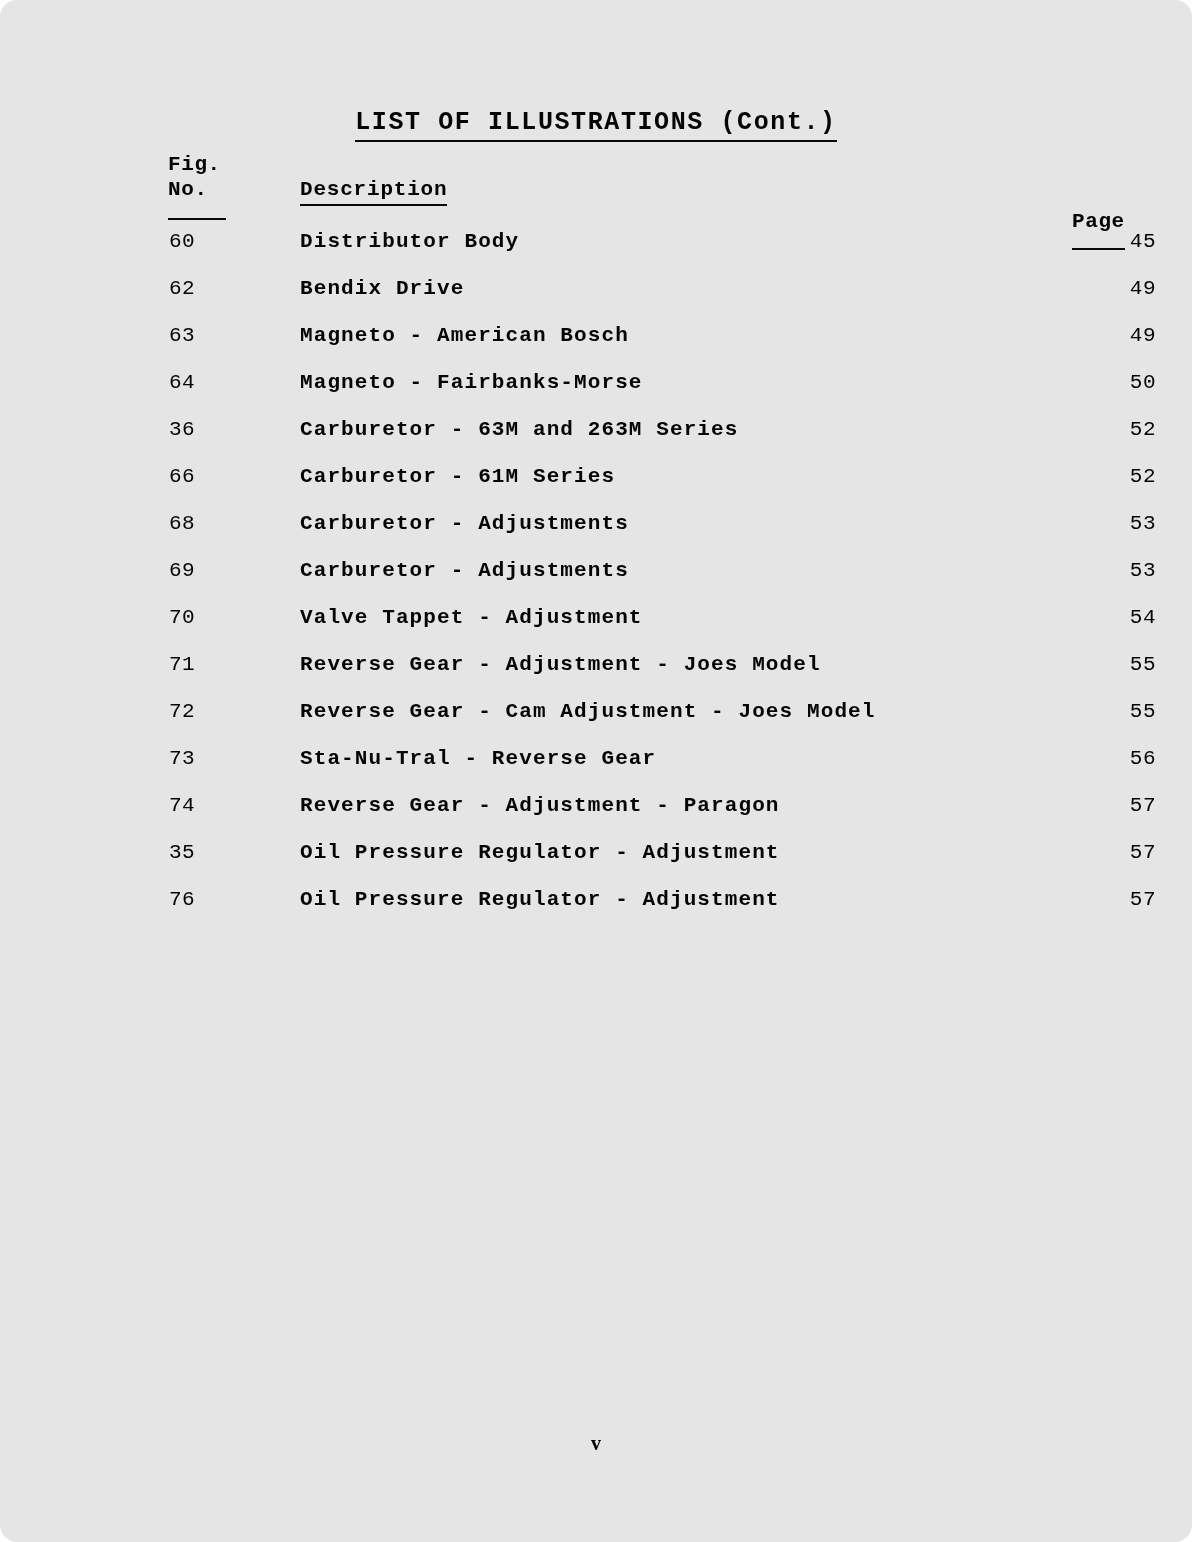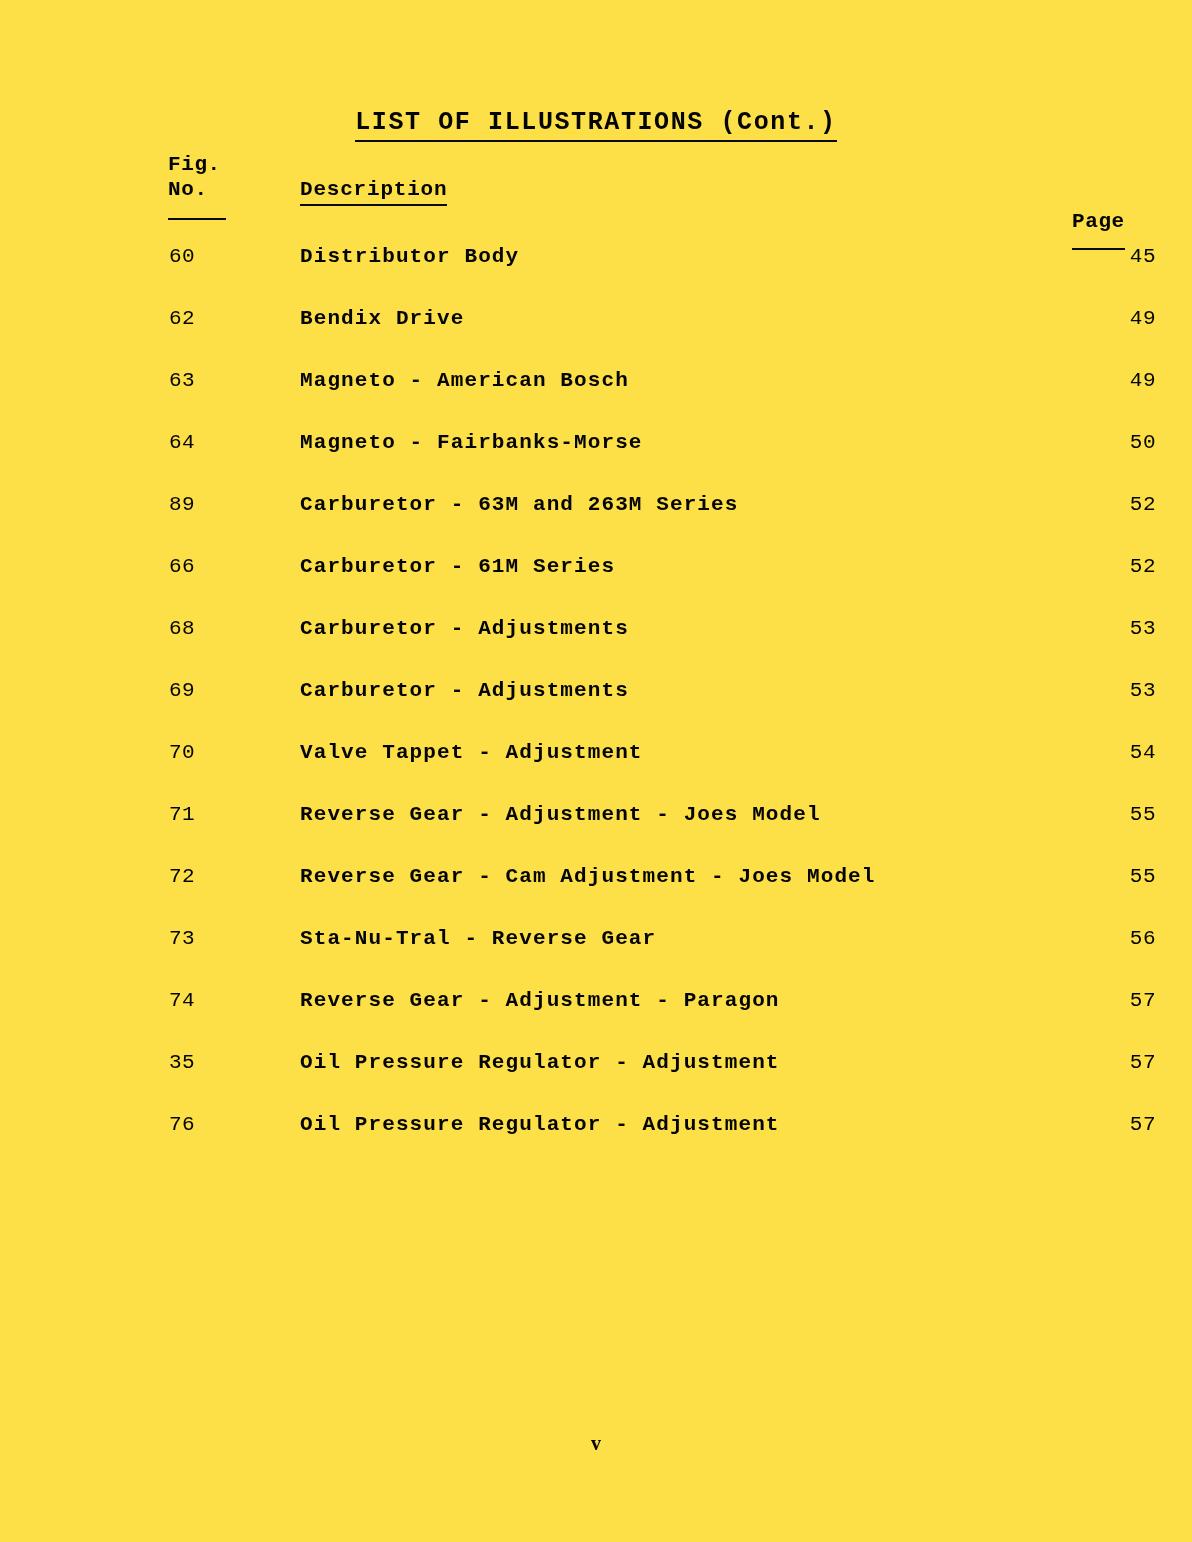--- a/index.html
+++ b/index.html
@@ -19,7 +19,8 @@
   .page {
     position: absolute;
     inset: 0;
-    background: #fde047;
+    background: #e5e5e5;
+    border-radius: 17px;
   }
 
   

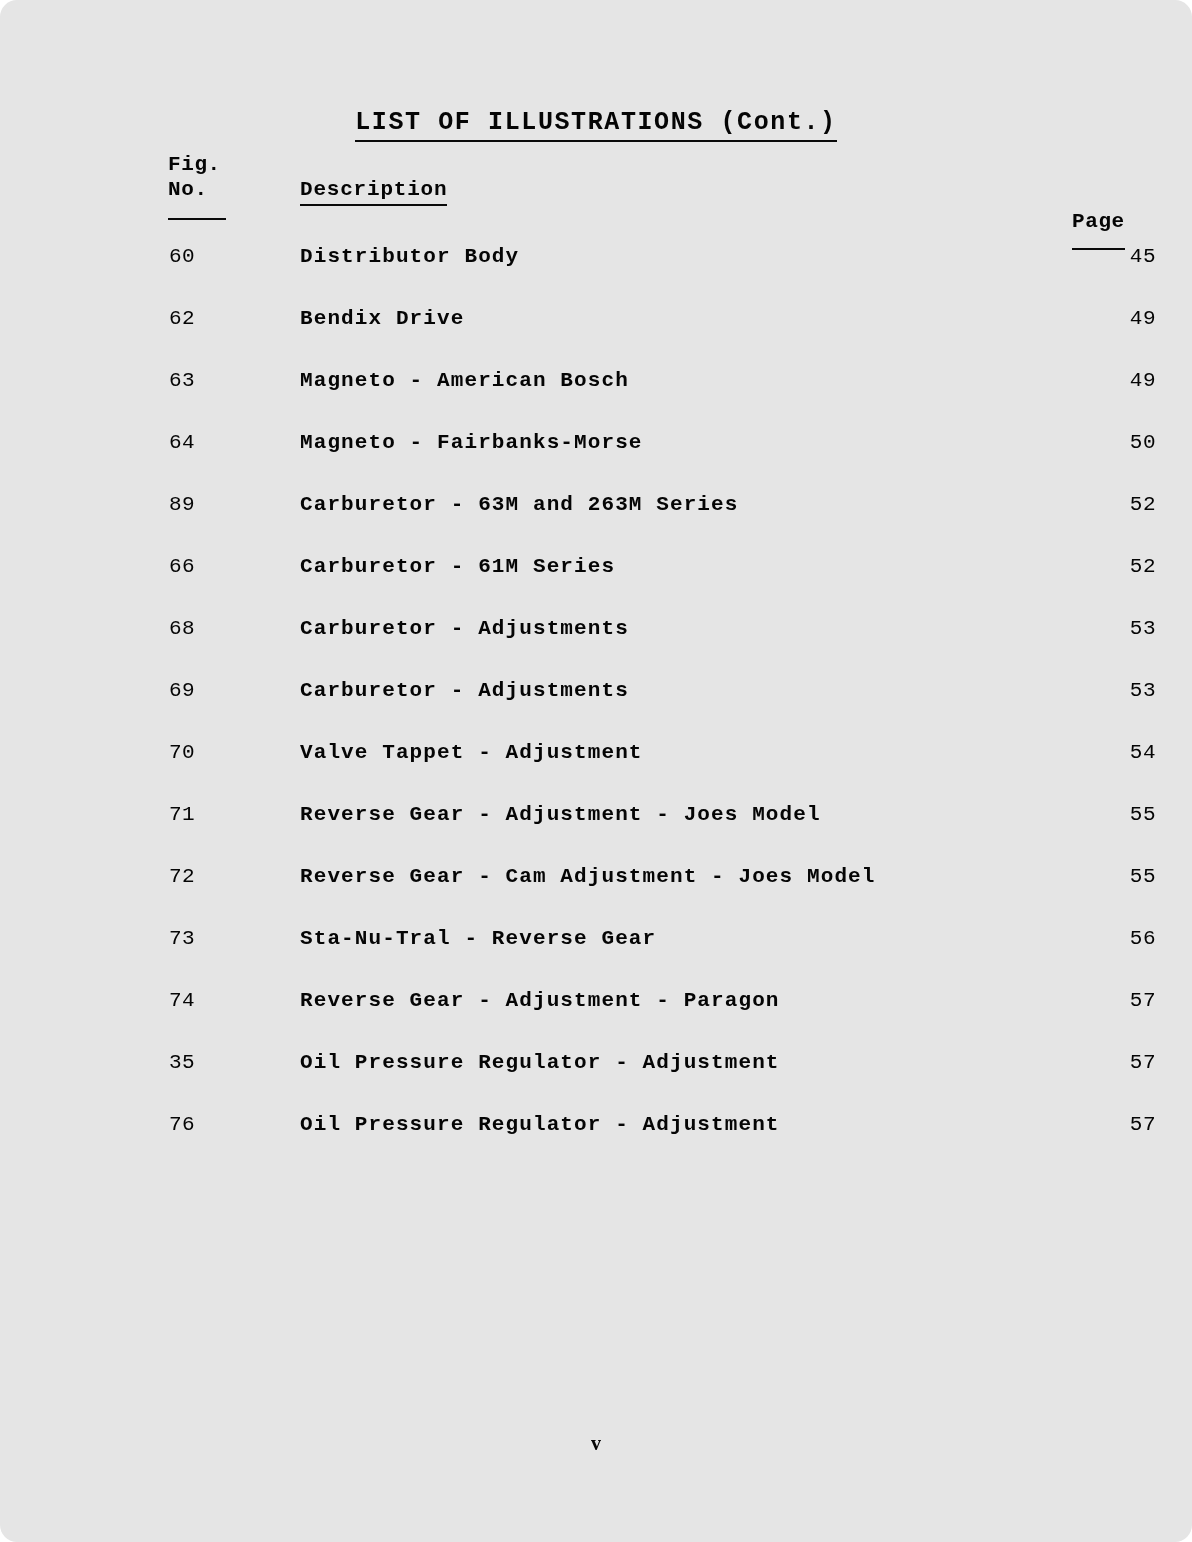--- a/index.html
+++ b/index.html
@@ -108,7 +108,6 @@
   .row {
     position: relative;
     height: 47px;
-    margin-top: 15px;
   }
   .fig {
     position: absolute;

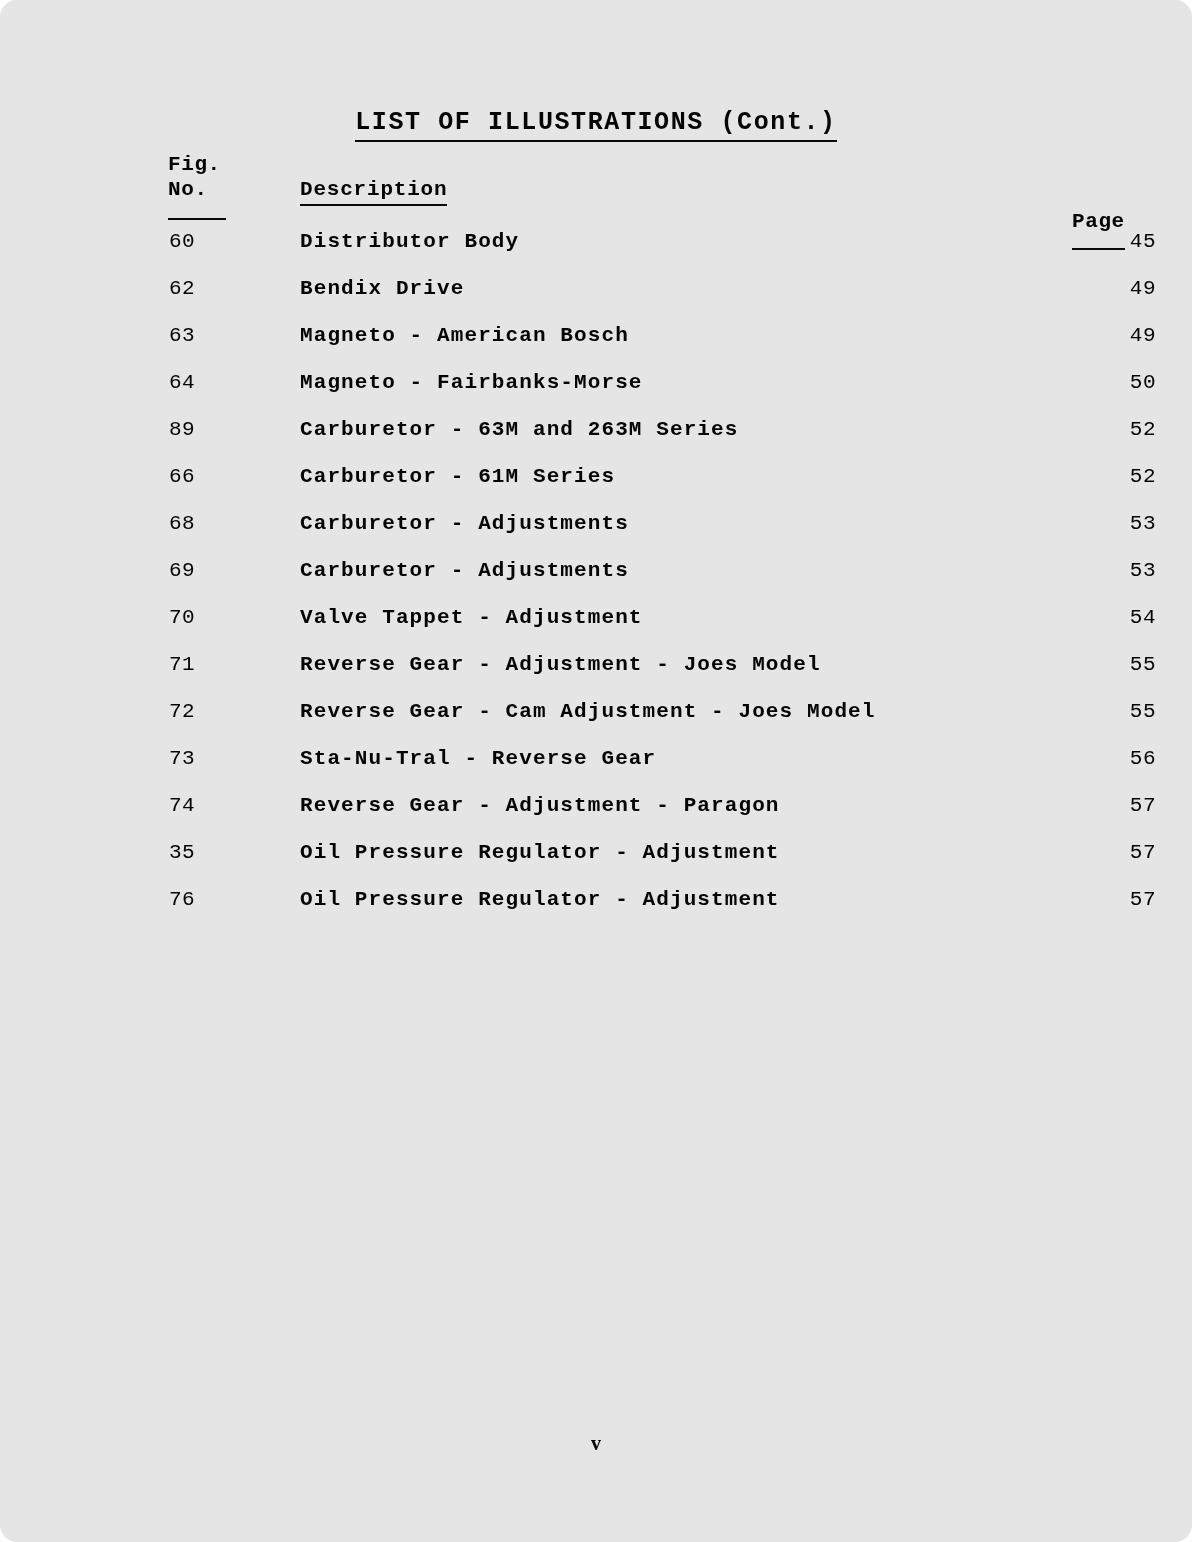--- a/index.html
+++ b/index.html
@@ -195,7 +195,7 @@
         <div class="pg">50</div>
       </div>
       <div class="row">
-        <div class="fig">89</div>
+        <div class="fig">36</div>
         <div class="desc">Carburetor - 63M and 263M Series</div>
         <div class="pg">52</div>
       </div>

